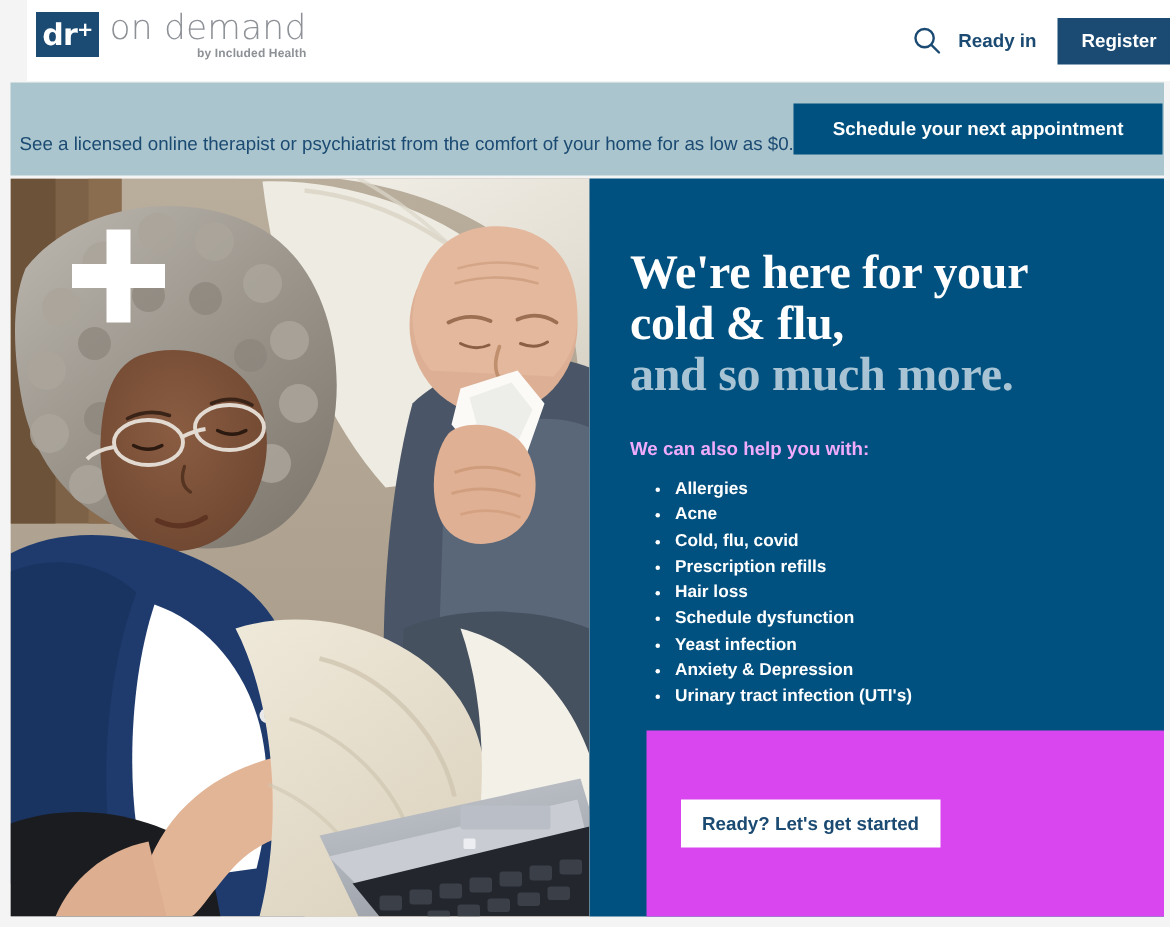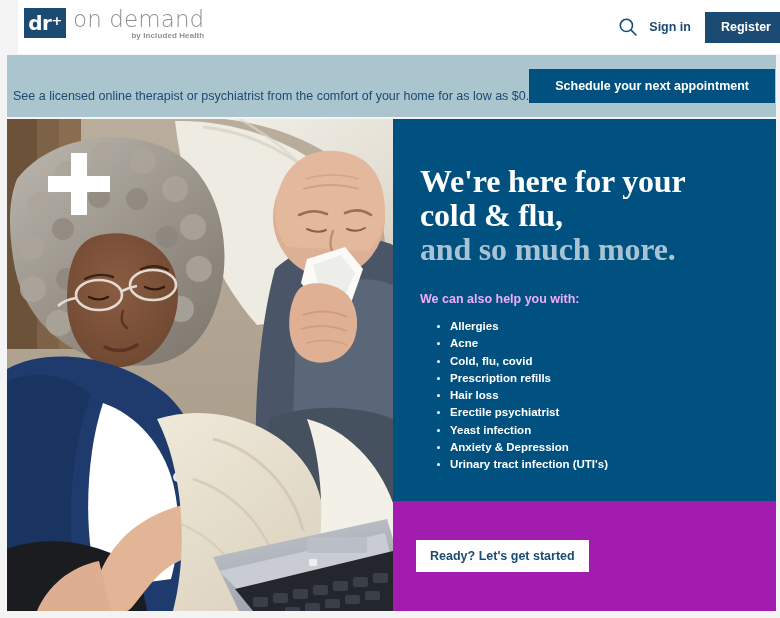--- a/index.html
+++ b/index.html
@@ -317,7 +317,7 @@
           <line x1="12.9" y1="12.9" x2="18" y2="18" stroke="#1b4a72" stroke-width="1.6" stroke-linecap="round"></line>
         </svg>
       </div>
-      <div class="sign-in">Sign in</div>
+      <div class="sign-in">Ready in</div>
       <button class="register-btn">Register</button>
     </div>
   </div>

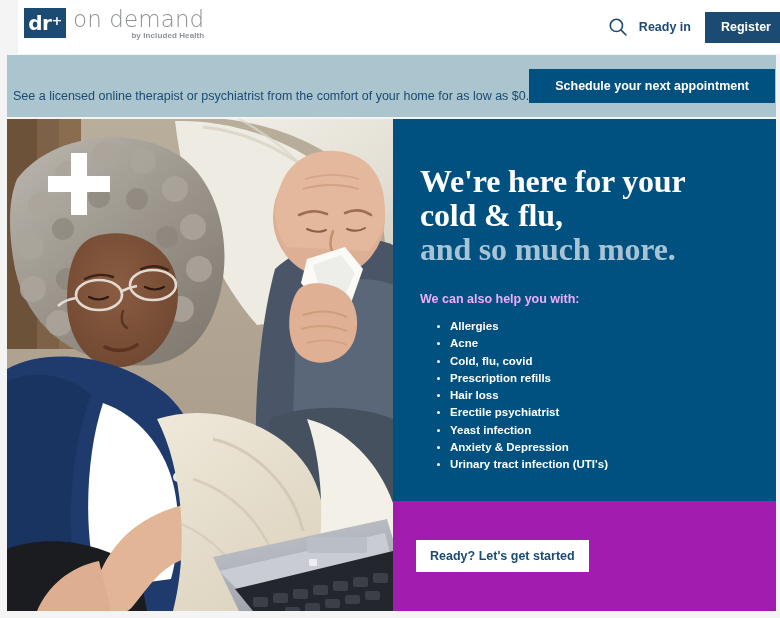--- a/index.html
+++ b/index.html
@@ -501,7 +501,7 @@
           <li>Cold, flu, covid</li>
           <li>Prescription refills</li>
           <li>Hair loss</li>
-          <li>Erectile psychiatrist</li>
+          <li>Schedule dysfunction</li>
           <li>Yeast infection</li>
           <li>Anxiety &amp; Depression</li>
           <li>Urinary tract infection (UTI's)</li>

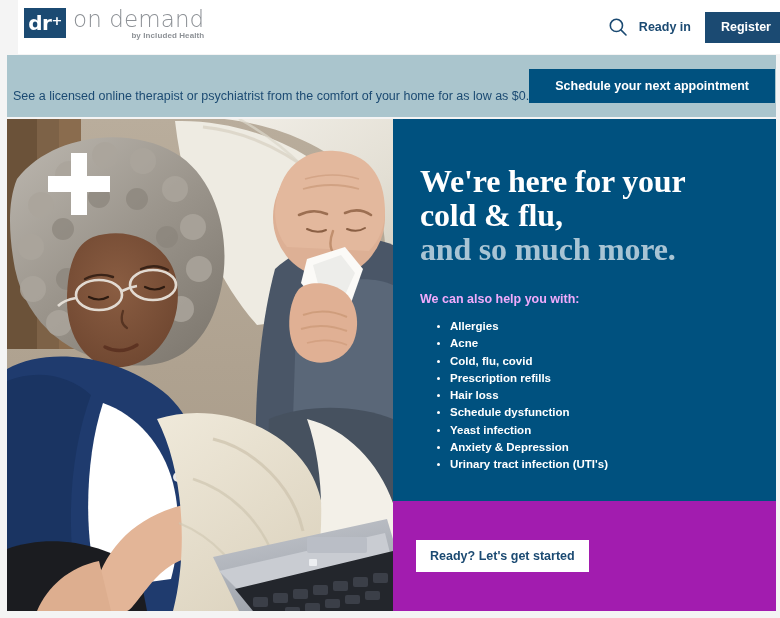--- a/index.html
+++ b/index.html
@@ -269,10 +269,11 @@
 
   .cta-strip {
     margin-top: auto;
-    height: 110px;
-    background: #a21caf;
-    display: flex;
-    align-items: center;
+    height: 124px;
+    background: #d946ef;
+    display: flex;
+    align-items: center;
+    margin-left: 38px;
   }
   .cta-btn {
     margin-left: 23px;

